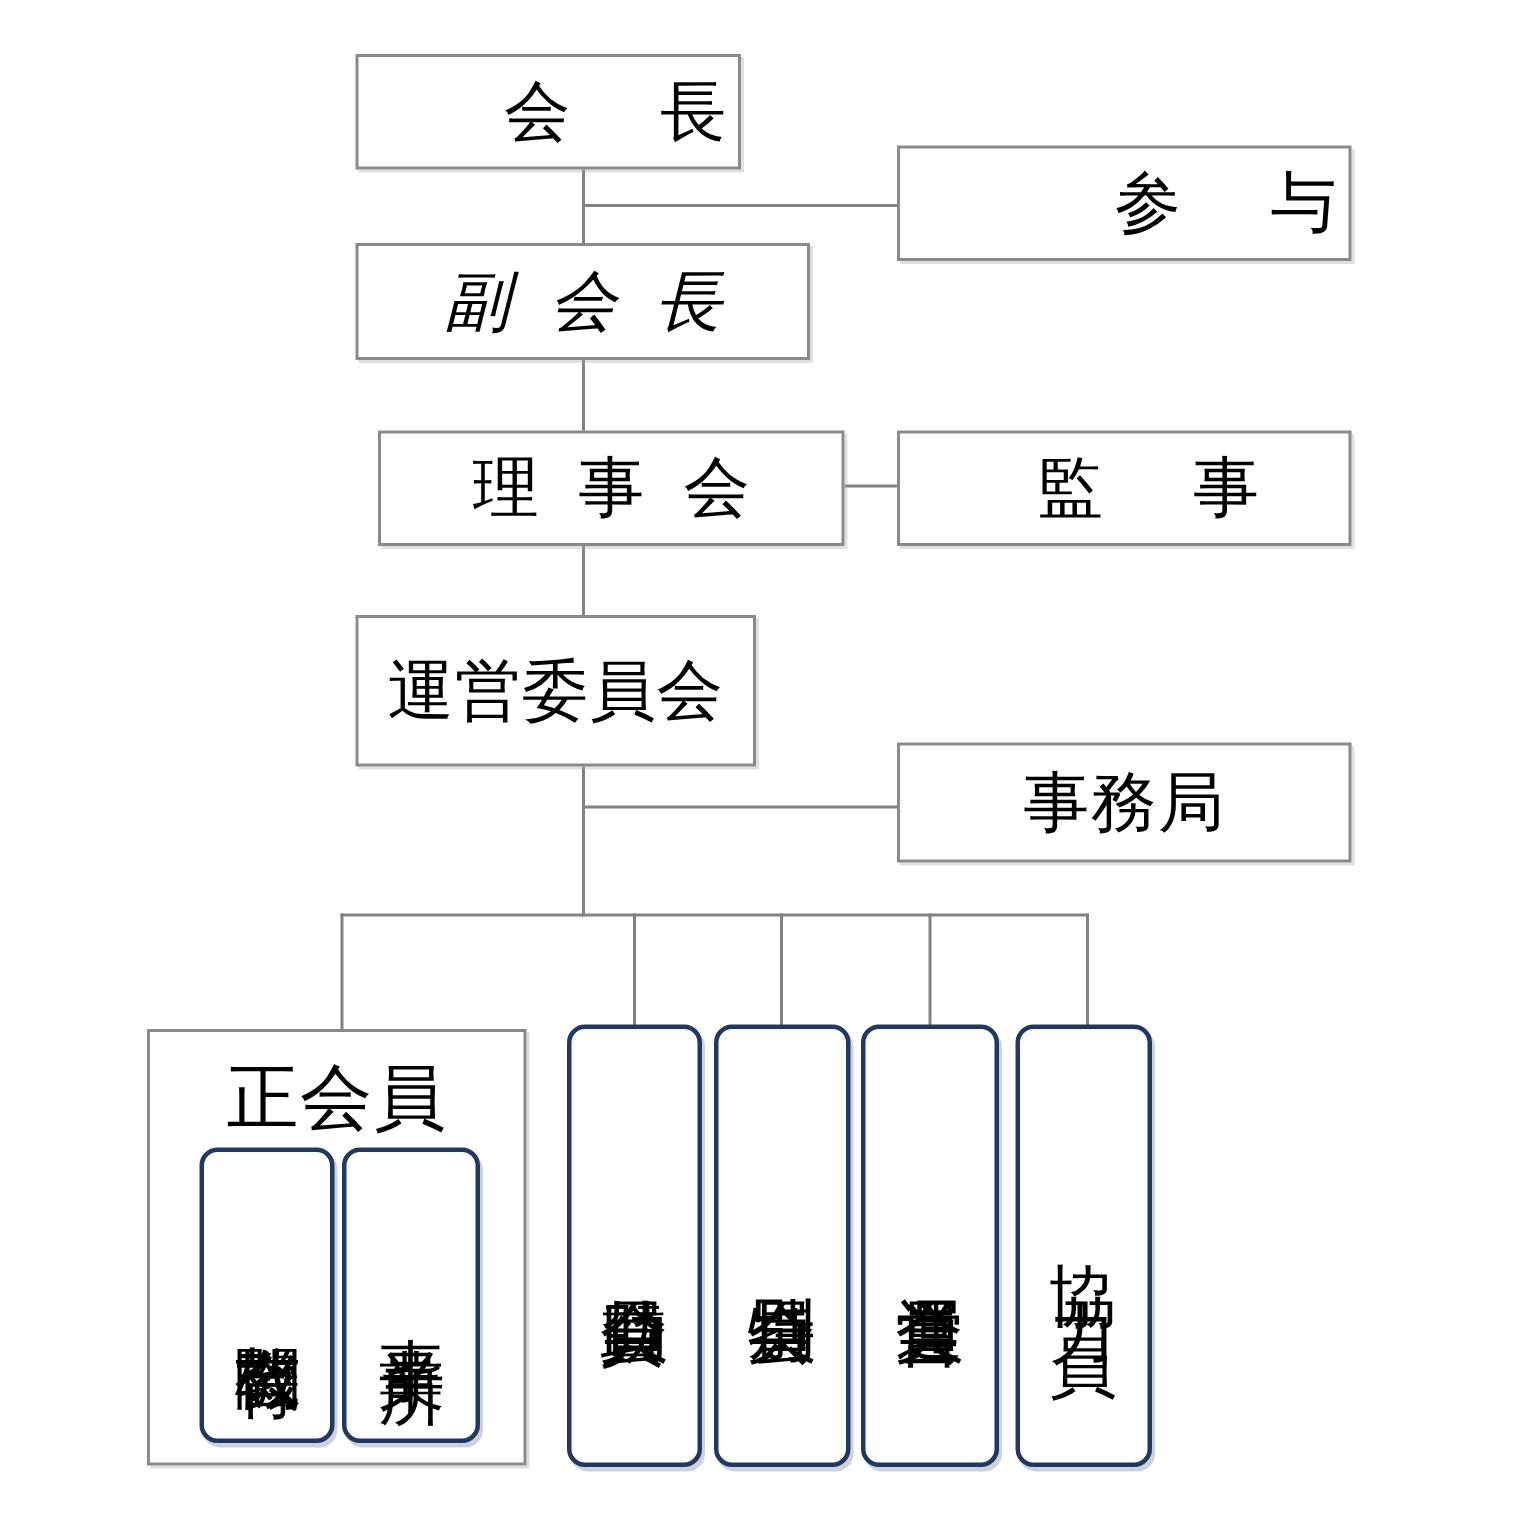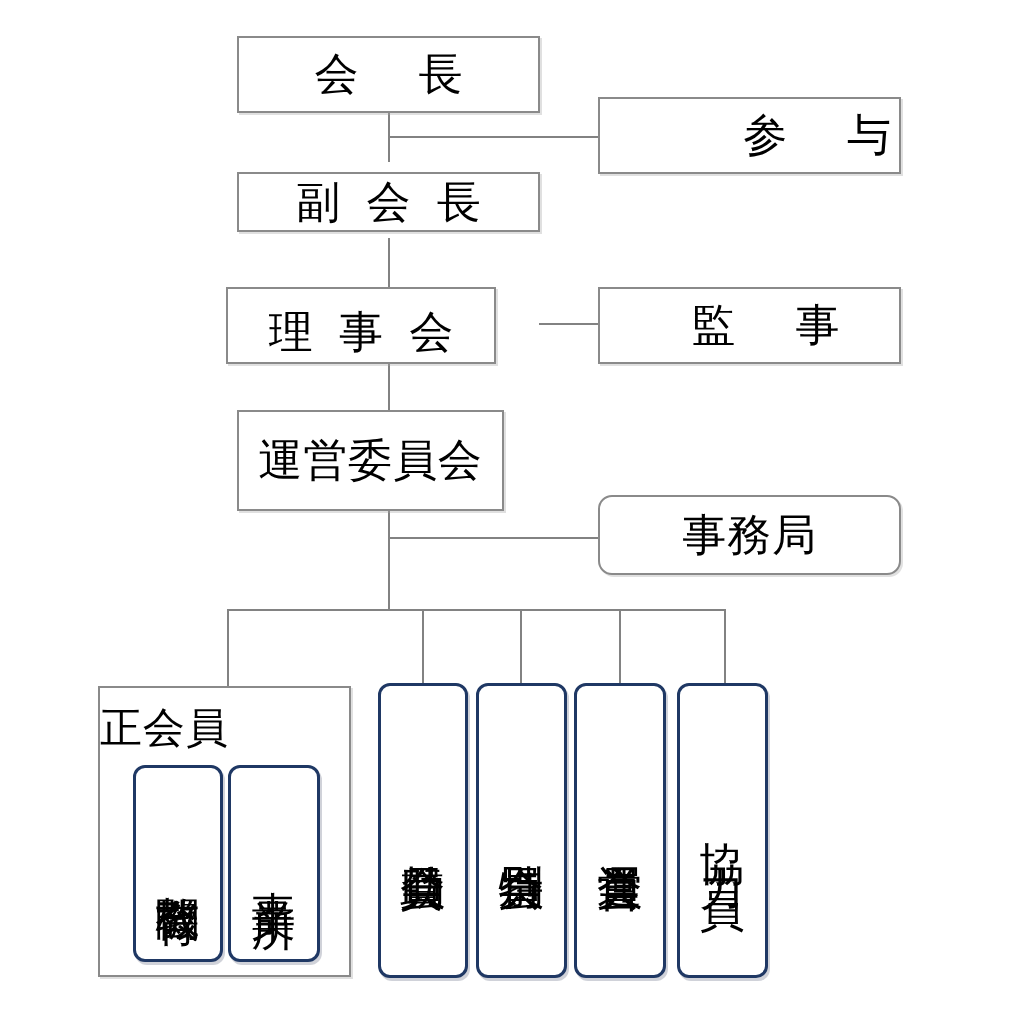--- a/index.html
+++ b/index.html
@@ -58,7 +58,7 @@
   .connector { position:absolute; background:var(--connector,#828282); }
 
   
-  #n-chairman            { left:237px; top:36px;  width:303px; height:77px; }
+  #n-chairman            { left:237px; top:36px;  width:257px; height:77px;justify-content:flex-end; }
   #n-advisor             { left:598px; top:97px;  width:303px; height:77px;justify-content:flex-end; }
   #n-vice-chairman       { left:237px; top:172px; width:303px; height:60px; }
   #n-board               { left:226px; top:287px; width:270px; height:77px;align-items:flex-end; }

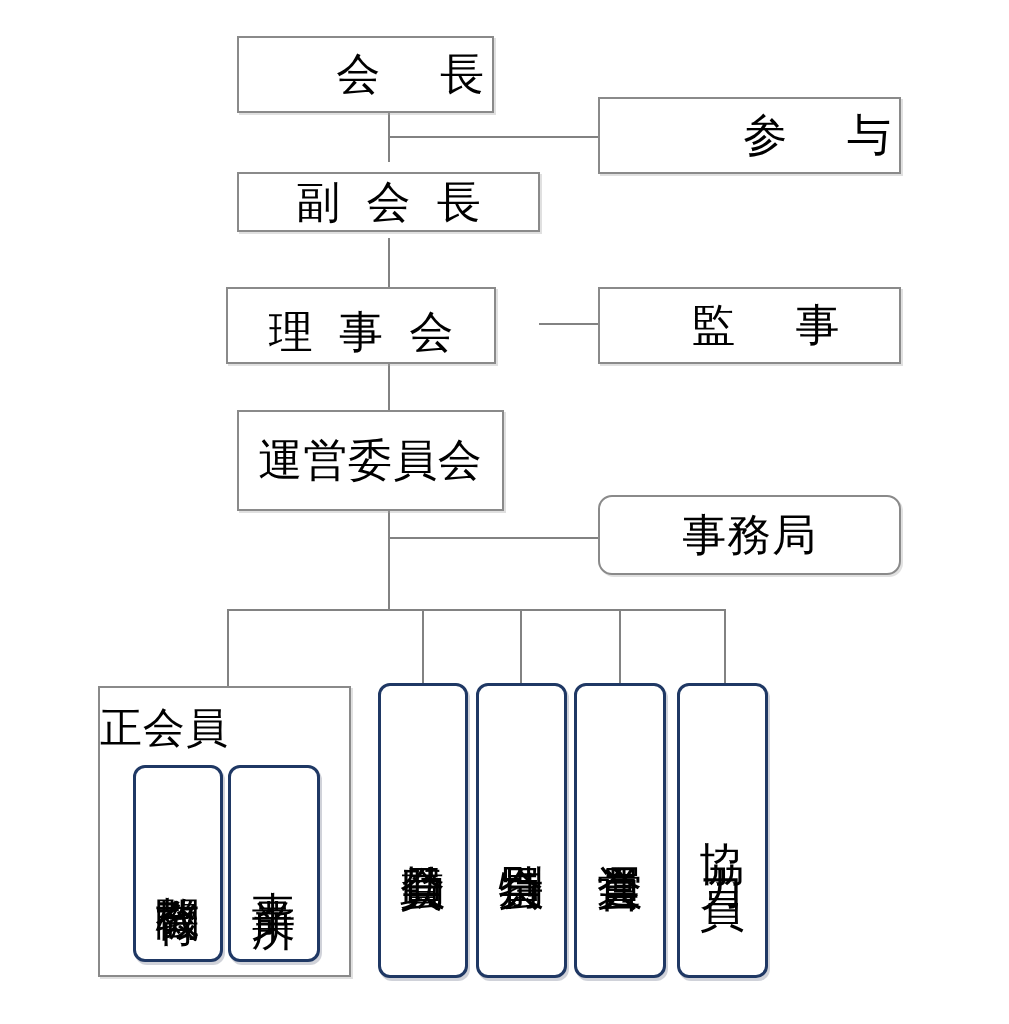--- a/index.html
+++ b/index.html
@@ -60,7 +60,7 @@
   
   #n-chairman            { left:237px; top:36px;  width:257px; height:77px;justify-content:flex-end; }
   #n-advisor             { left:598px; top:97px;  width:303px; height:77px;justify-content:flex-end; }
-  #n-vice-chairman       { left:237px; top:172px; width:303px; height:60px; }
+  #n-vice-chairman       { left:237px; top:162px; width:303px; height:78px;font-style:italic; }
   #n-board               { left:226px; top:287px; width:270px; height:77px;align-items:flex-end; }
   #n-auditor             { left:598px; top:287px; width:303px; height:77px;padding-left:32px; }
   #n-steering            { left:237px; top:410px; width:267px; height:101px; }

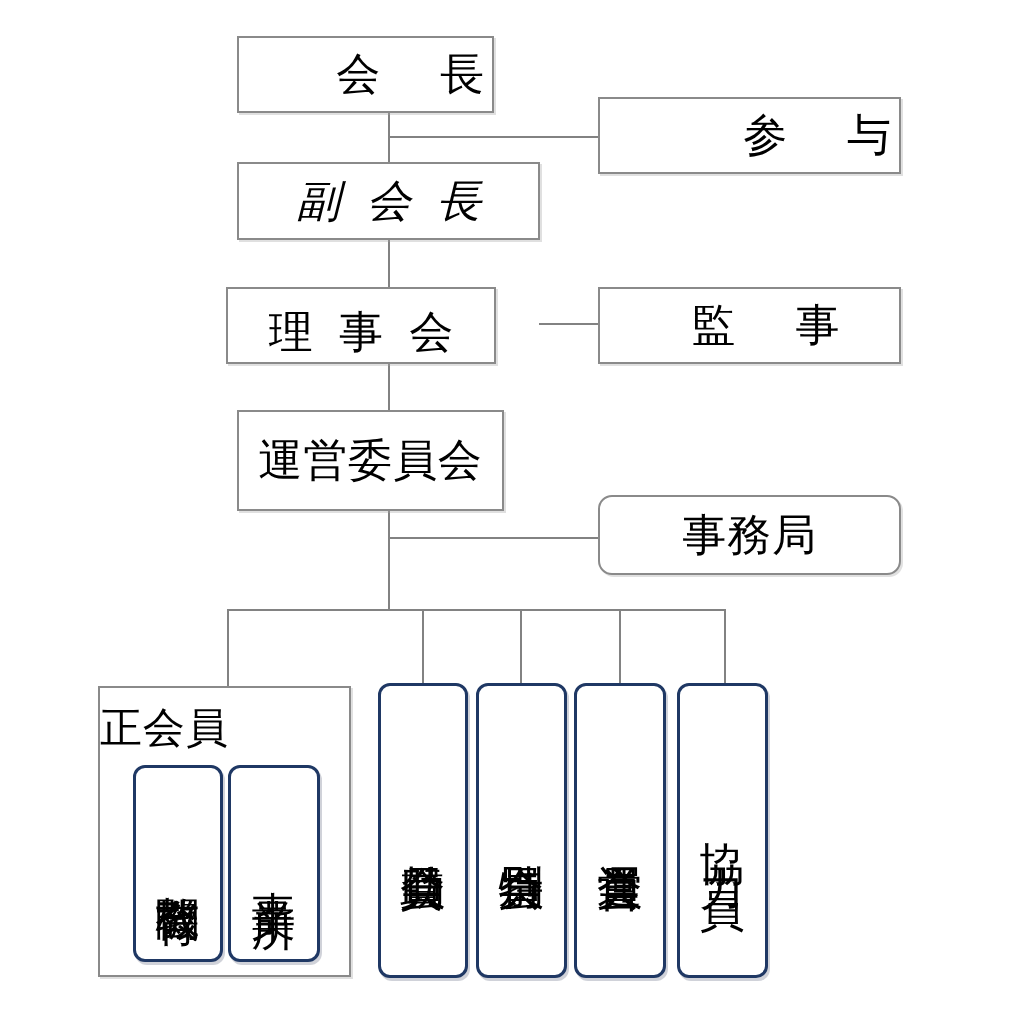--- a/index.html
+++ b/index.html
@@ -61,7 +61,7 @@
   #n-chairman            { left:237px; top:36px;  width:257px; height:77px;justify-content:flex-end; }
   #n-advisor             { left:598px; top:97px;  width:303px; height:77px;justify-content:flex-end; }
   #n-vice-chairman       { left:237px; top:162px; width:303px; height:78px;font-style:italic; }
-  #n-board               { left:226px; top:287px; width:270px; height:77px;align-items:flex-end; }
+  #n-board               { left:252px; top:287px; width:311px; height:77px; }
   #n-auditor             { left:598px; top:287px; width:303px; height:77px;padding-left:32px; }
   #n-steering            { left:237px; top:410px; width:267px; height:101px; }
   #n-secretariat         { left:598px; top:495px; width:303px; height:80px;border-radius:14px; }

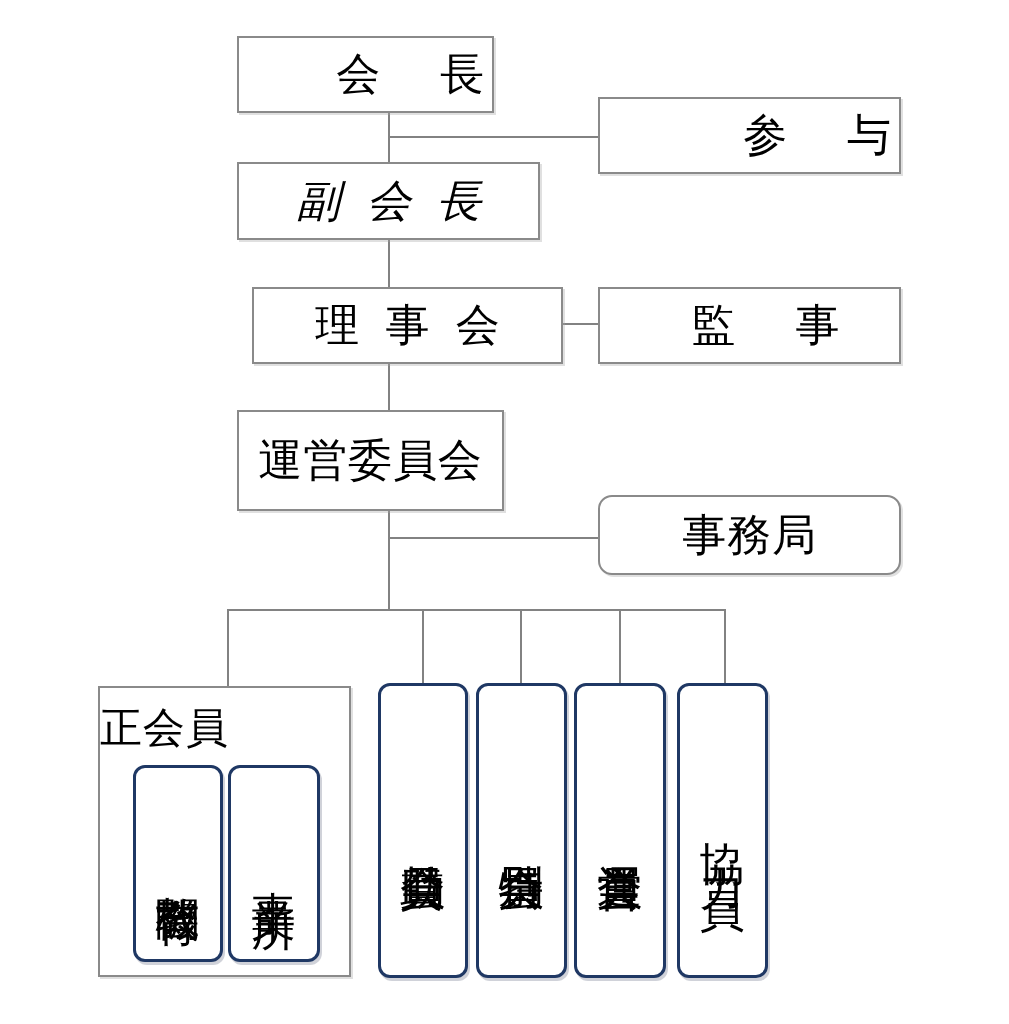--- a/index.html
+++ b/index.html
@@ -64,7 +64,7 @@
   #n-board               { left:252px; top:287px; width:311px; height:77px; }
   #n-auditor             { left:598px; top:287px; width:303px; height:77px;padding-left:32px; }
   #n-steering            { left:237px; top:410px; width:267px; height:101px; }
-  #n-secretariat         { left:598px; top:495px; width:303px; height:80px;border-radius:14px; }
+  #n-secretariat         { left:598px; top:495px; width:303px; height:80px; }
 
   #n-regular-members     { left:98px;  top:686px; width:253px; height:291px; }
   #n-edu-institutions    { left:33px;  top:77px;  width:90px;  height:197px; } 

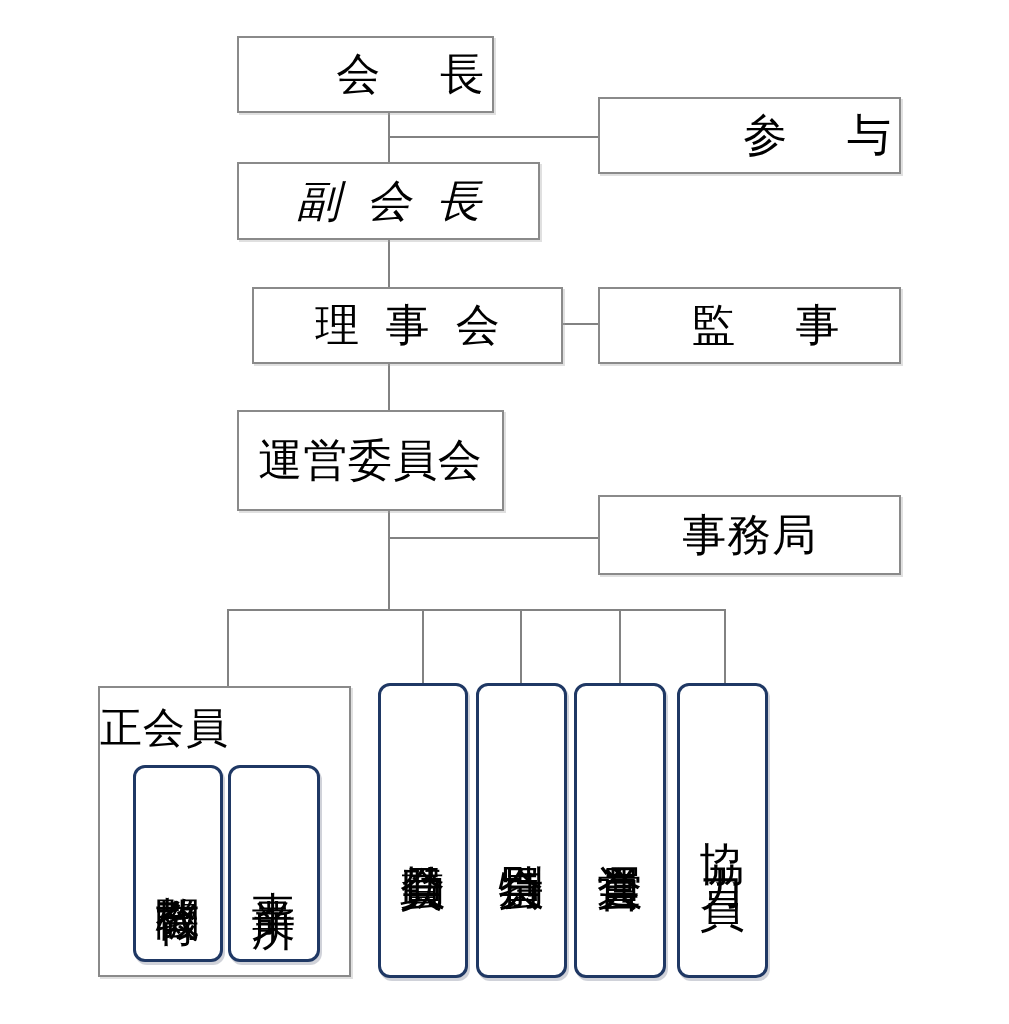--- a/index.html
+++ b/index.html
@@ -50,8 +50,8 @@
     box-shadow:2px 2px 0 rgba(165,165,165,0.35);
   }
   .group .group-label {
-    display:block; margin-top:12px;
-    font-size:42px; letter-spacing:0.02em; color:var(--text,#000);
+    display:block; text-align:center; margin-top:12px;
+    font-size:48px; letter-spacing:0.02em; color:var(--text,#000);
   }
 
   

